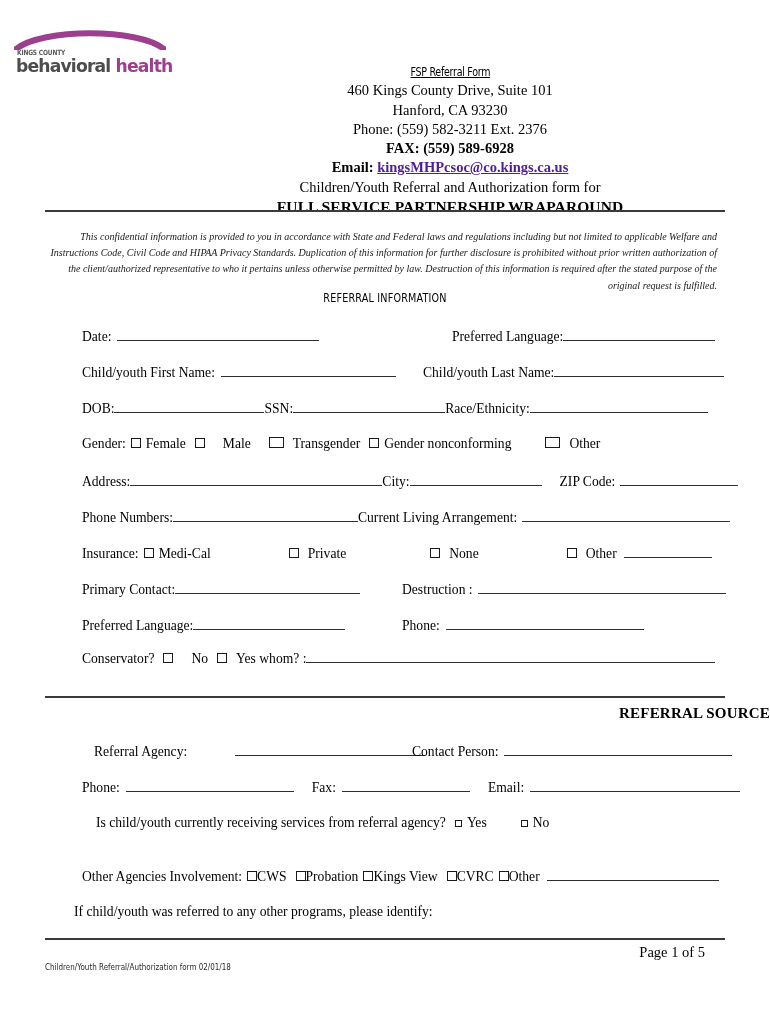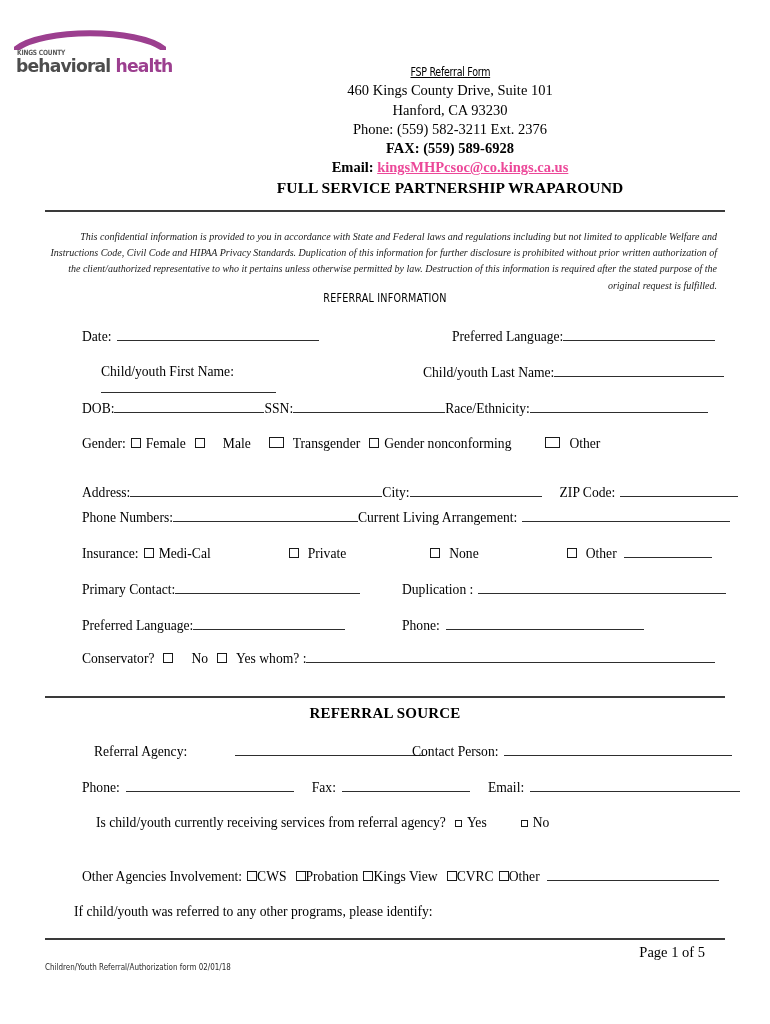--- a/index.html
+++ b/index.html
@@ -94,7 +94,7 @@
     font-weight: 700;
   }
   .hdr-email-link {
-    color: #ec4899;
+    color: #4c1d95;
     text-decoration: underline;
     font-weight: 700;
   }

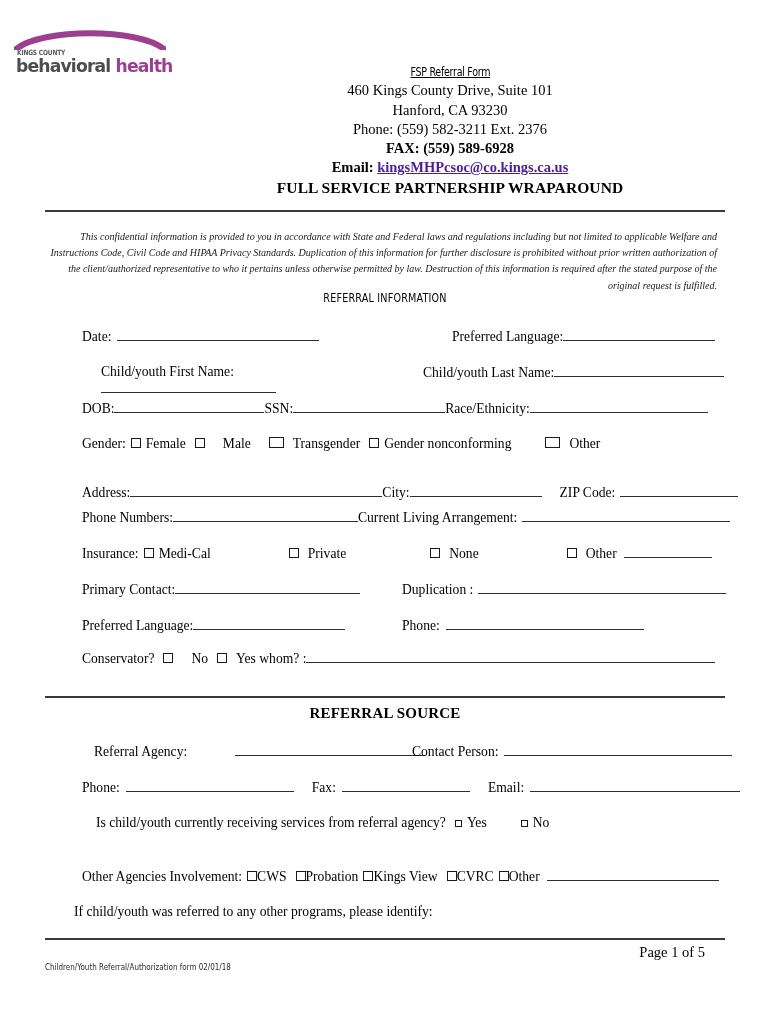--- a/index.html
+++ b/index.html
@@ -226,6 +226,7 @@
     <div class="hdr-line">Phone: (559) 582-3211 Ext. 2376</div>
     <div class="hdr-bold">FAX: (559) 589-6928</div>
     <div class="hdr-bold"><span>Email:</span> <a class="hdr-email-link" href="#">kingsMHPcsoc@co.kings.ca.us</a></div>
+    <div class="hdr-sub">Children/Youth Referral and Authorization form for</div>
     <div class="hdr-big">FULL SERVICE PARTNERSHIP WRAPAROUND</div>
   </div>
 

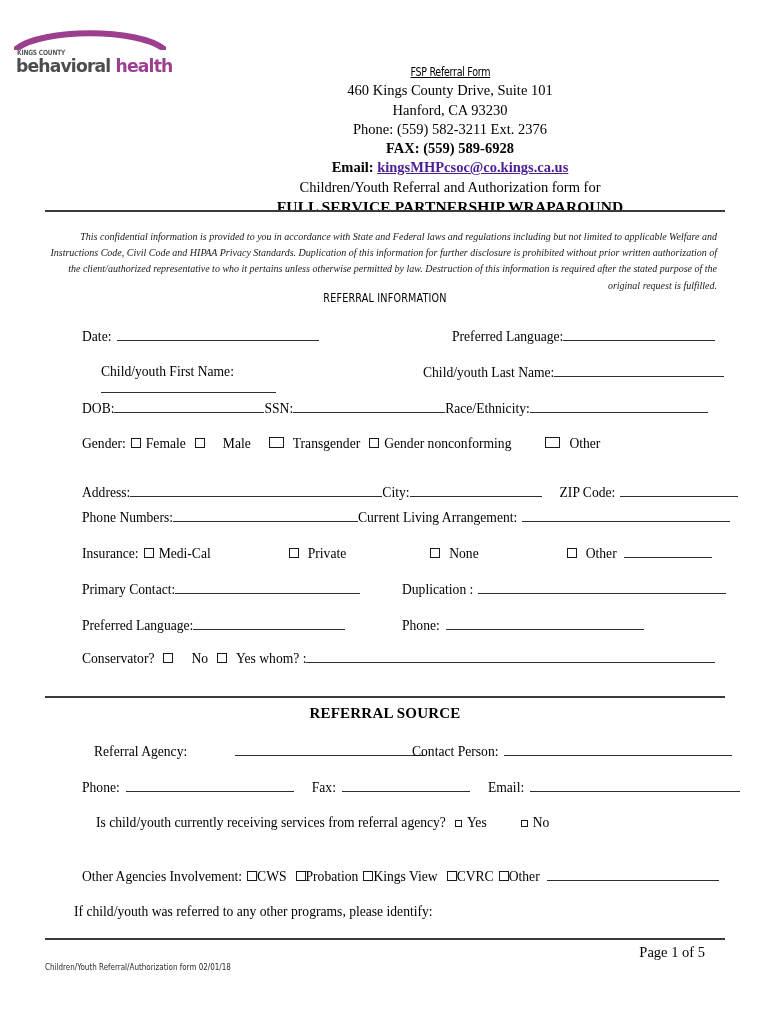--- a/index.html
+++ b/index.html
@@ -245,7 +245,7 @@
     <span class="fill" style="width:152px;"></span>
   </div>
 
-  <div class="row" style="left:61px; top:364px;flex-direction:column;">
+  <div class="row" style="left:48px; top:364px;">
     <span class="lbl">Child/youth First Name:</span>
     <span class="fill" style="width:175px; margin-left:6px;"></span>
   </div>

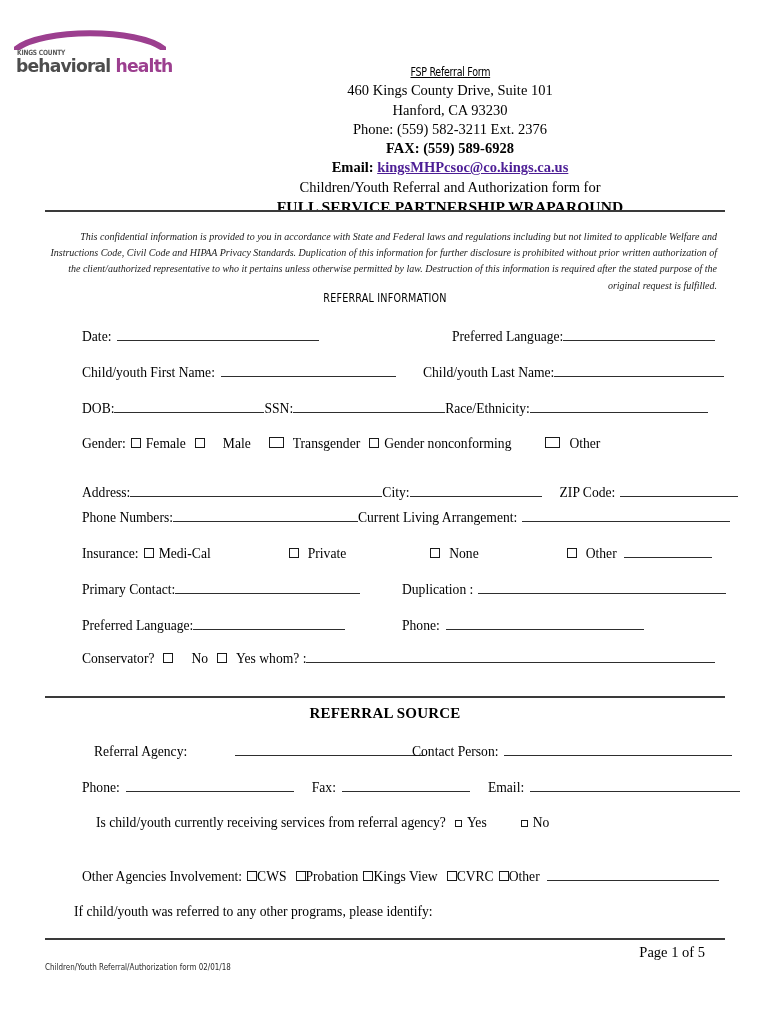--- a/index.html
+++ b/index.html
@@ -287,7 +287,7 @@
     <span class="lbl">Other</span>
   </div>
 
-  <div class="row" style="left:48px; top:484px;">
+  <div class="row" style="left:48px; top:473px;">
     <span class="lbl">Address:</span>
     <span class="fill" style="width:252px;"></span>
     <span class="lbl">City:</span>

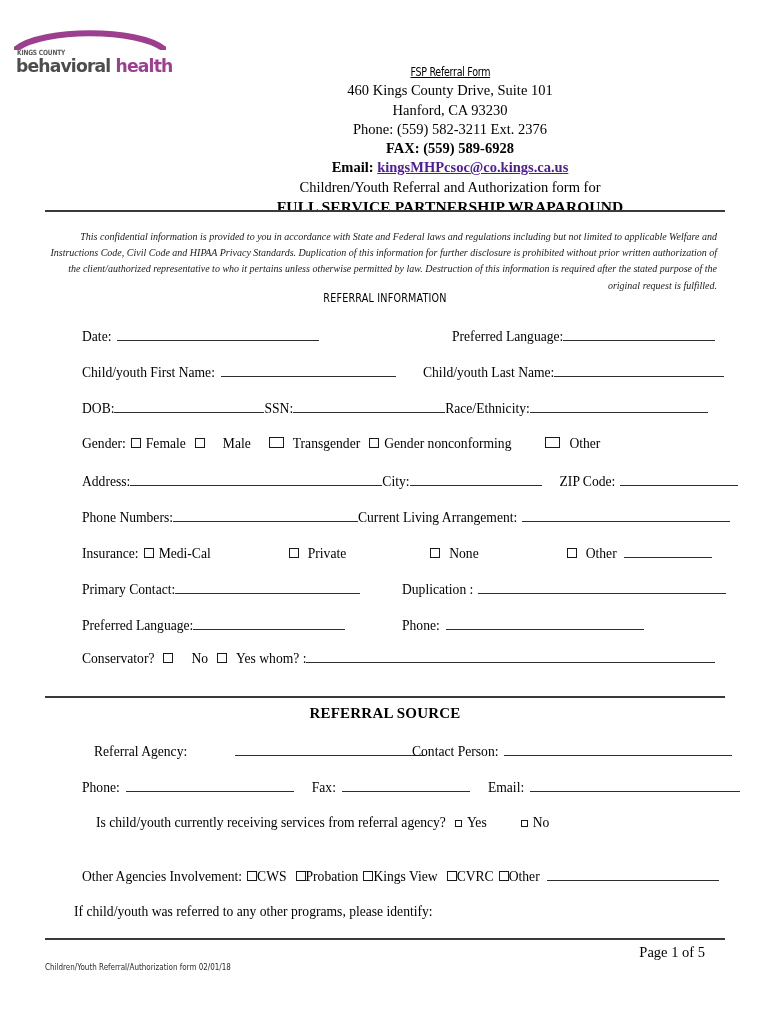--- a/index.html
+++ b/index.html
@@ -330,7 +330,7 @@
     <span class="fill" style="width:185px;"></span>
   </div>
   <div class="row" style="left:368px; top:581px;">
-    <span class="lbl">Duplication :</span>
+    <span class="lbl">Destruction :</span>
     <span class="fill" style="width:248px; margin-left:5px;"></span>
   </div>
 

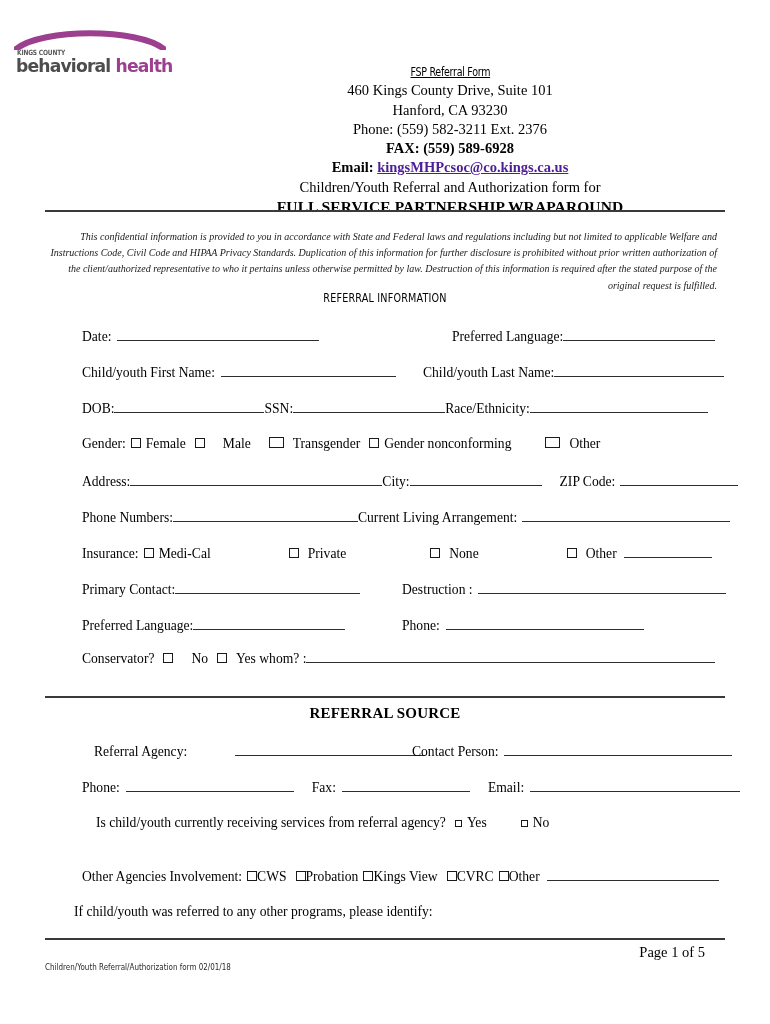--- a/index.html
+++ b/index.html
@@ -358,7 +358,7 @@
 
   <div class="rule" style="top:696px;"></div>
 
-  <div class="sec-heading-serif" style="top:705px;">REFERRAL SOURCE</div>
+  <div class="sec-heading-serif" style="top:705px;text-align:right;">REFERRAL SOURCE</div>
 
   <div class="row" style="left:60px; top:743px;gap:42px;">
     <span class="lbl">Referral Agency:</span>

